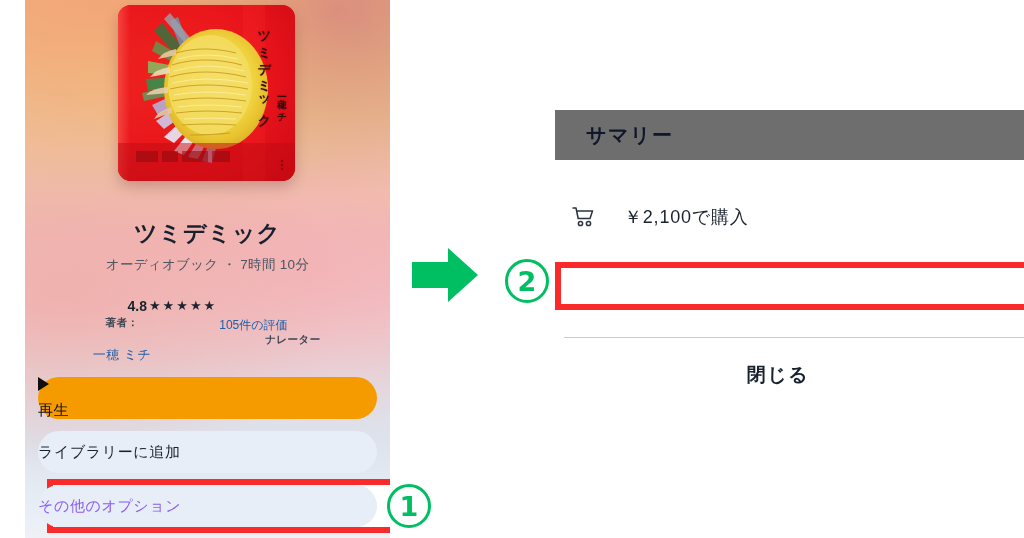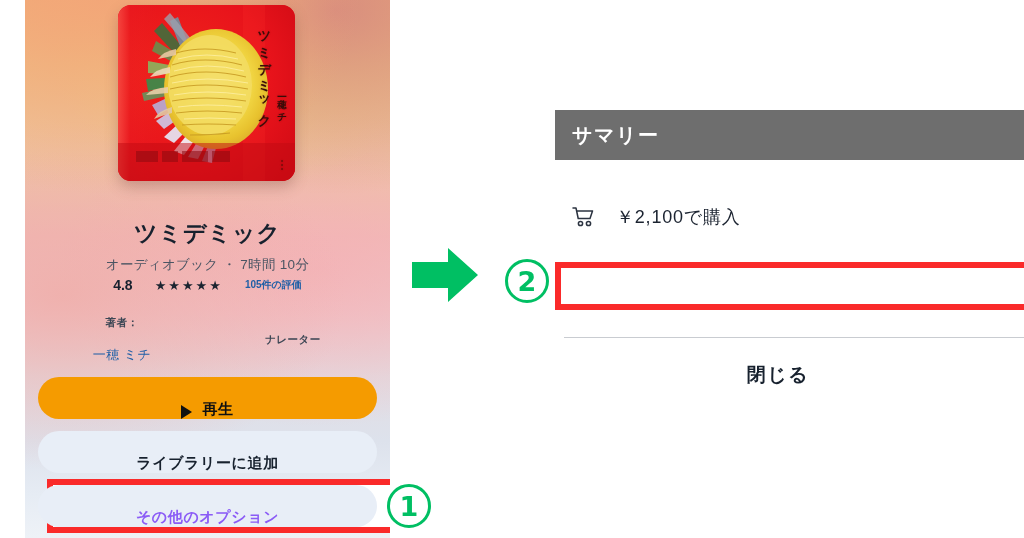--- a/index.html
+++ b/index.html
@@ -200,9 +200,9 @@
     background: #6e6e6e;
     display: flex;
     align-items: center;
-    padding-left: 17px;
-    box-sizing: border-box;
-    color: #ffffff;
+    padding-left: 31px;
+    box-sizing: border-box;
+    color: #0f172a;
     font-size: 20px;
     font-weight: 700;
     letter-spacing: 1.5px;

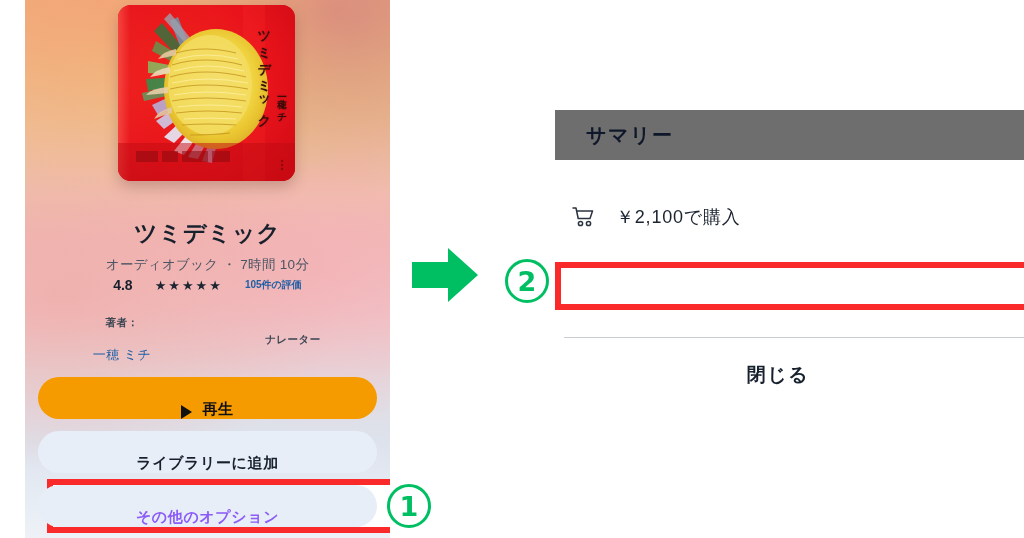--- a/index.html
+++ b/index.html
@@ -226,7 +226,7 @@
     flex: 0 0 40px;
   }
   .menu-label {
-    margin-left: 12px;
+    margin-left: 20px;
     font-size: 18px;
     color: #1b2330;
     letter-spacing: 0.8px;

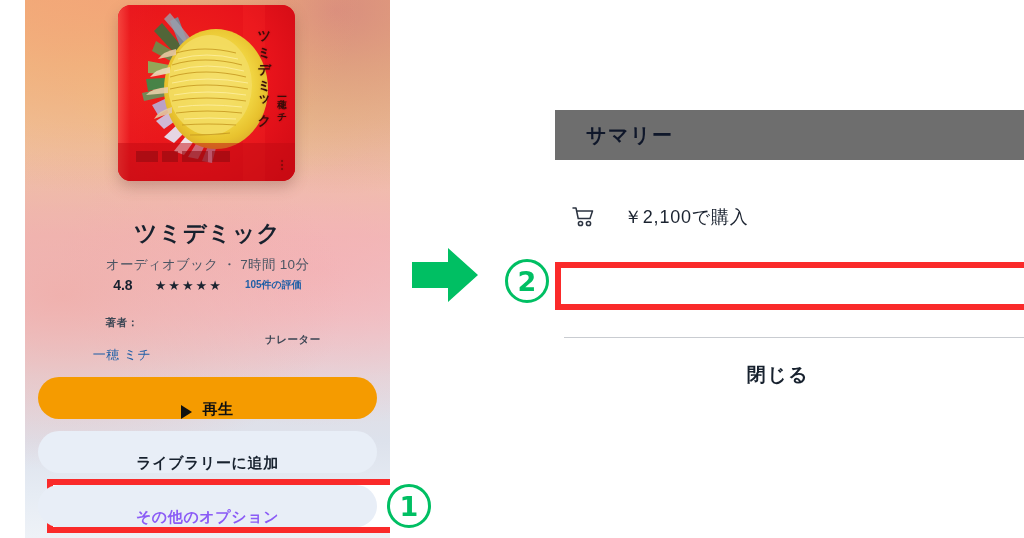--- a/index.html
+++ b/index.html
@@ -91,7 +91,7 @@
     display: flex;
     justify-content: center;
     align-items: center;
-    gap: 22px;
+    gap: 2px;
     font-size: 14px;
   }
   #rating-score { font-weight: 700; color: #17212e; }

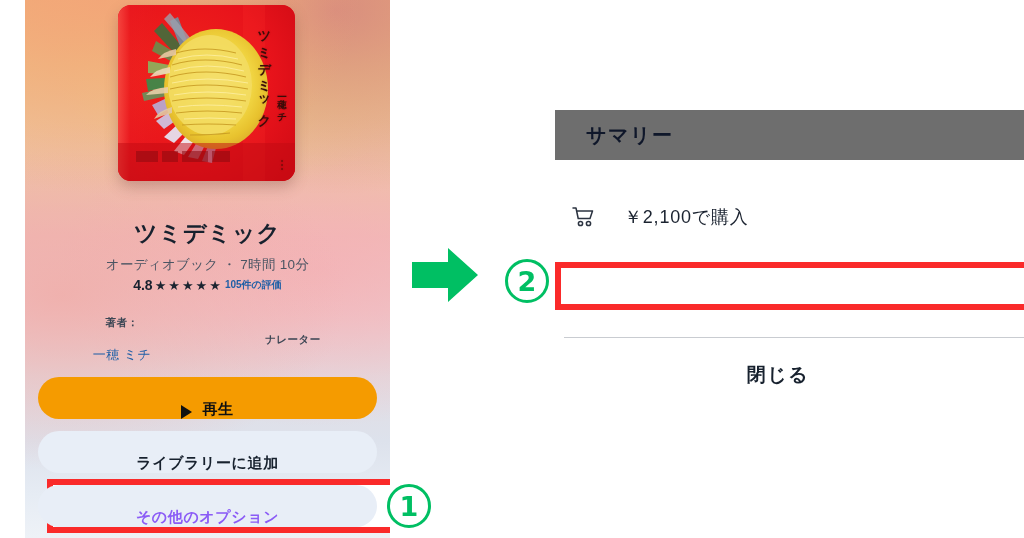--- a/index.html
+++ b/index.html
@@ -96,7 +96,7 @@
   }
   #rating-score { font-weight: 700; color: #17212e; }
   #rating-stars { color: #1b2430; font-size: 13px; letter-spacing: 2px; }
-  #rating-count { color: #1f5fa6; font-weight: 700; font-size: 10px; }
+  #rating-count { color: #1f5fa6; font-weight: 400; font-size: 12px; margin-top: 40px; }
 
   #credits-row {
     position: absolute;

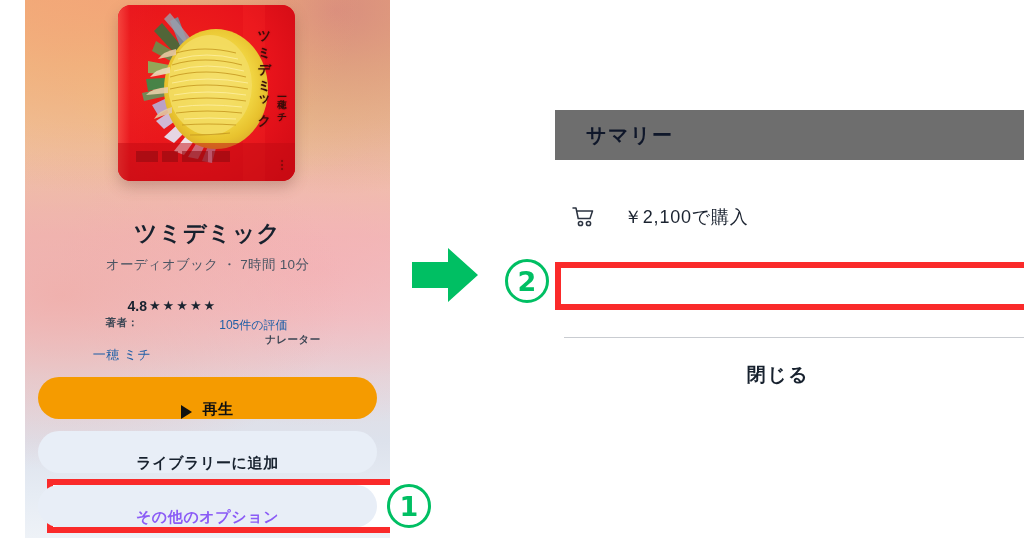--- a/index.html
+++ b/index.html
@@ -120,12 +120,13 @@
     height: 42px;
     border-radius: 21px;
     display: flex;
-    align-items: flex-end;
+    align-items: flex-start;
     justify-content: center;
     font-size: 15px;
-    font-weight: 700;
+    font-weight: 400;
     letter-spacing: 0.6px;
     box-sizing: border-box;
+    flex-direction: column;
   }
   #btn-play { top: 377px; background: #f59b00; color: #101010; gap: 10px; }
   #play-triangle {

